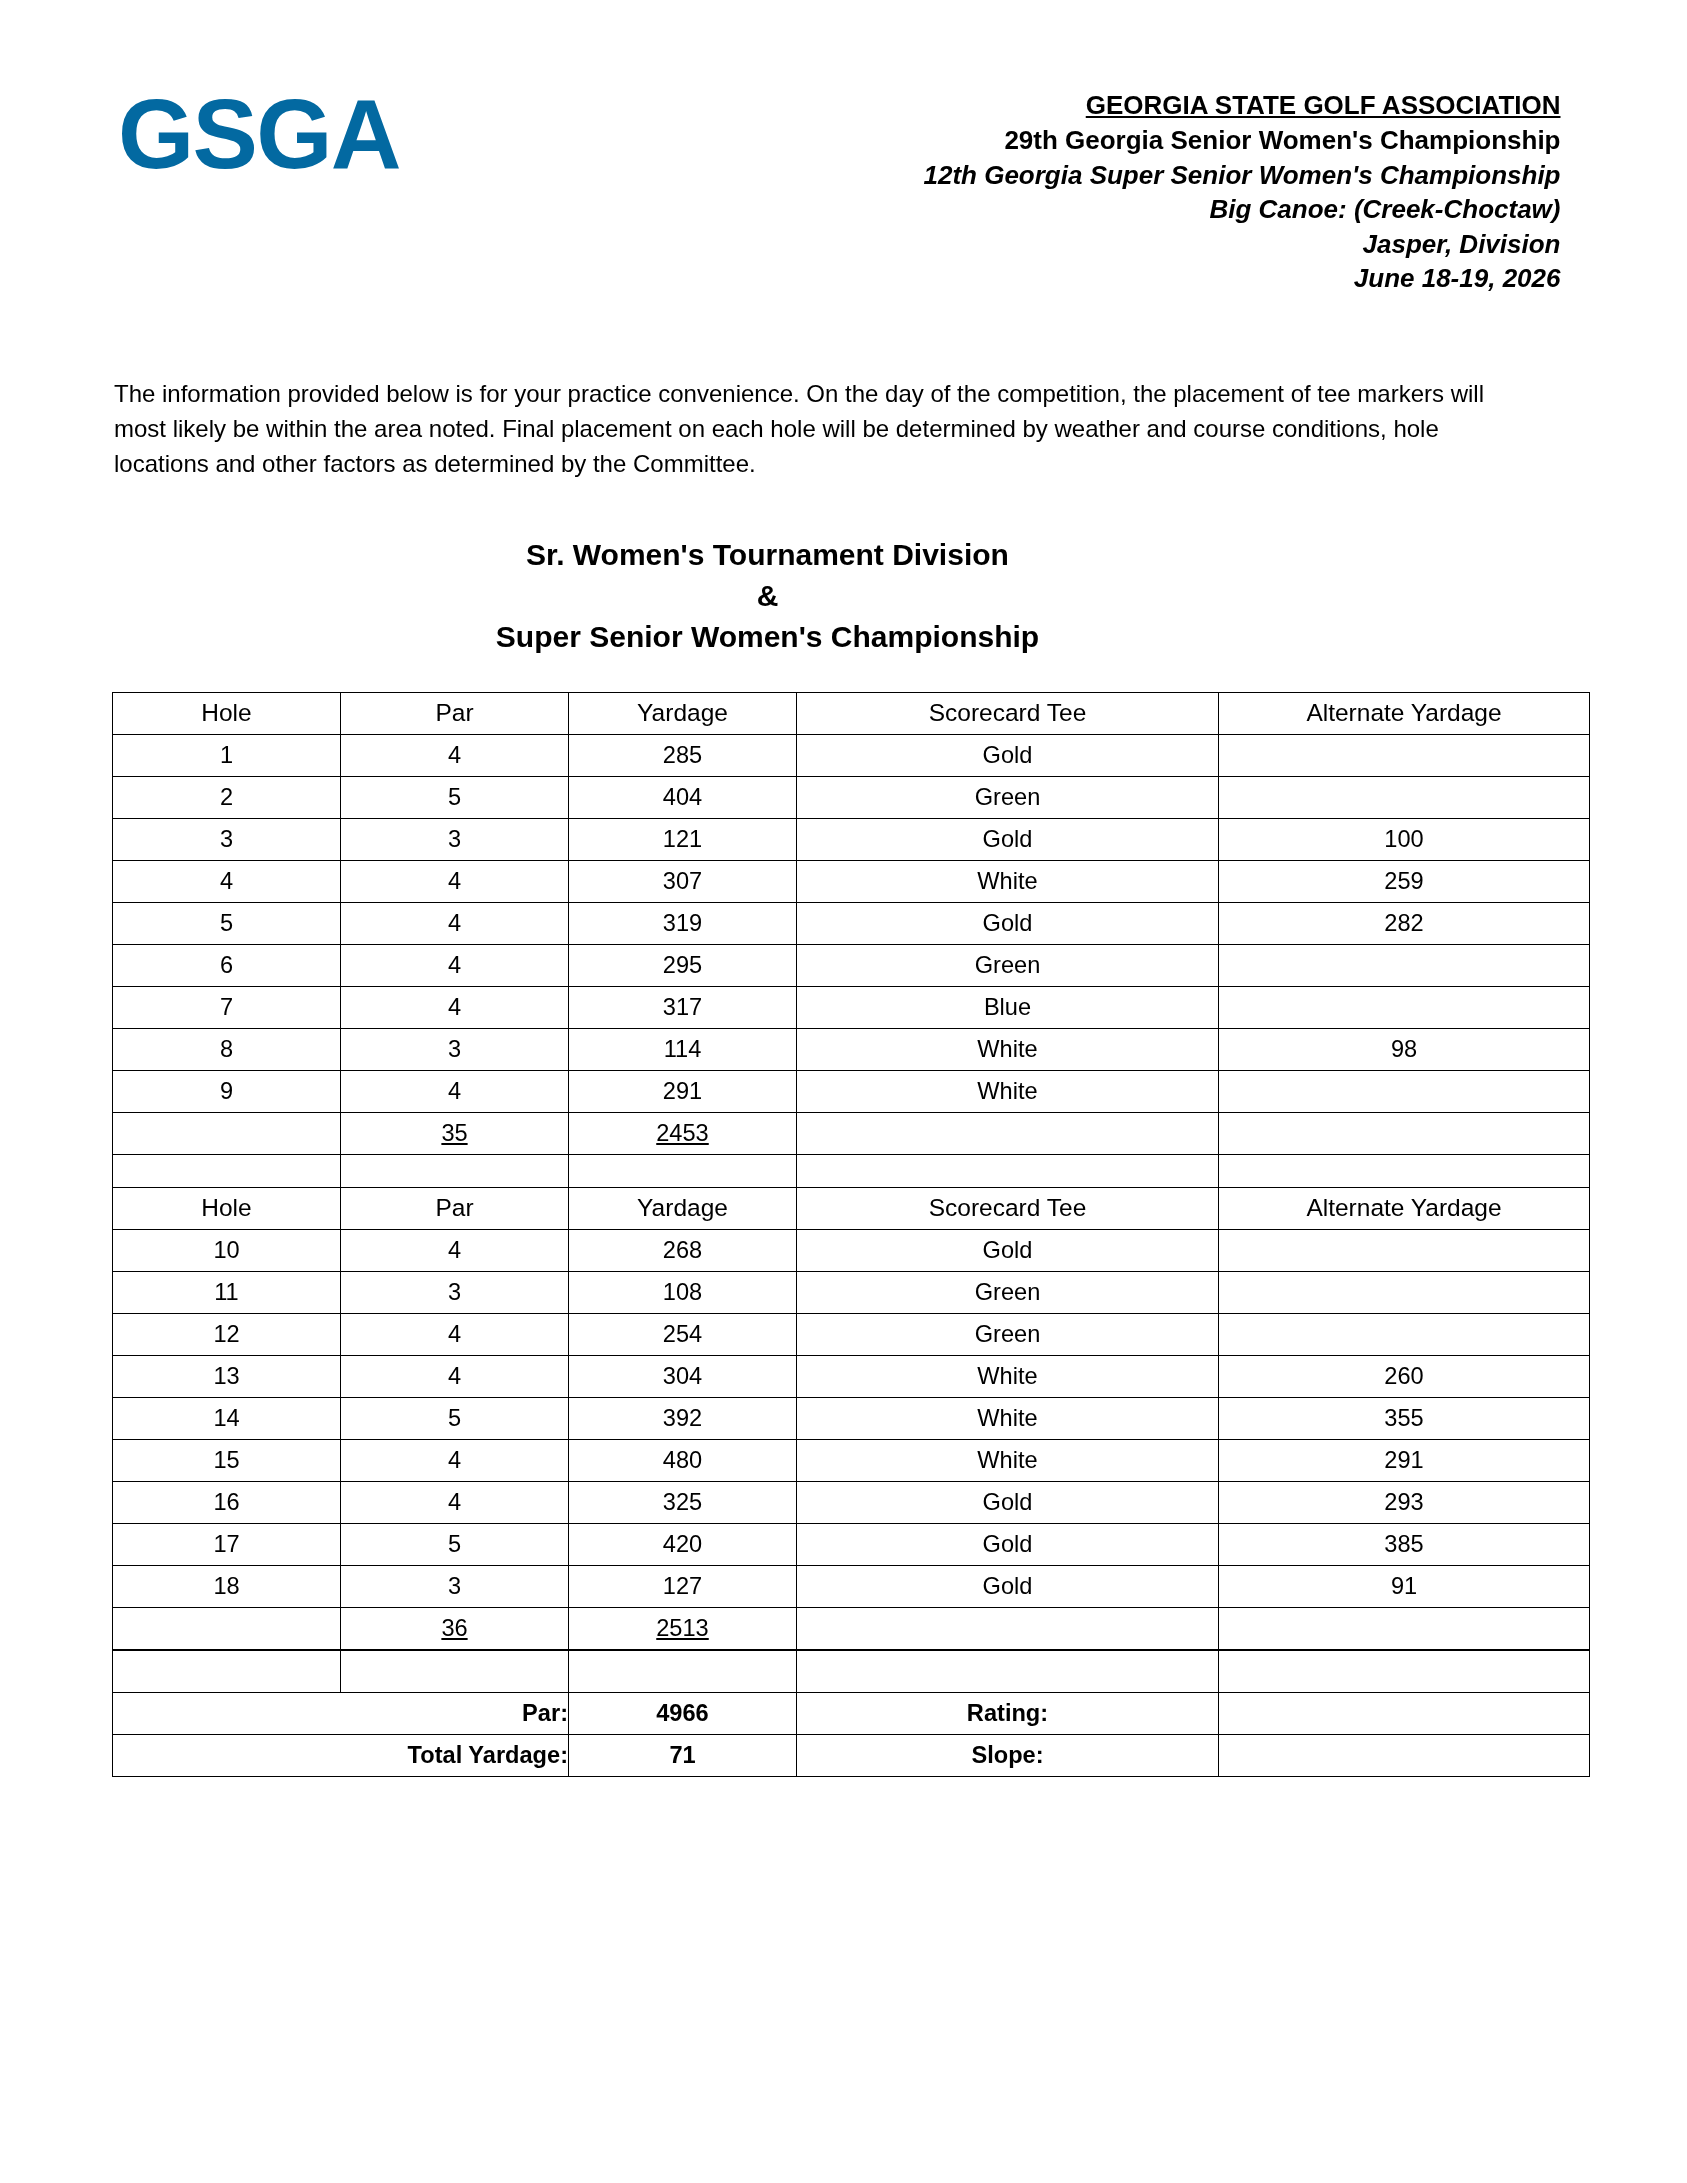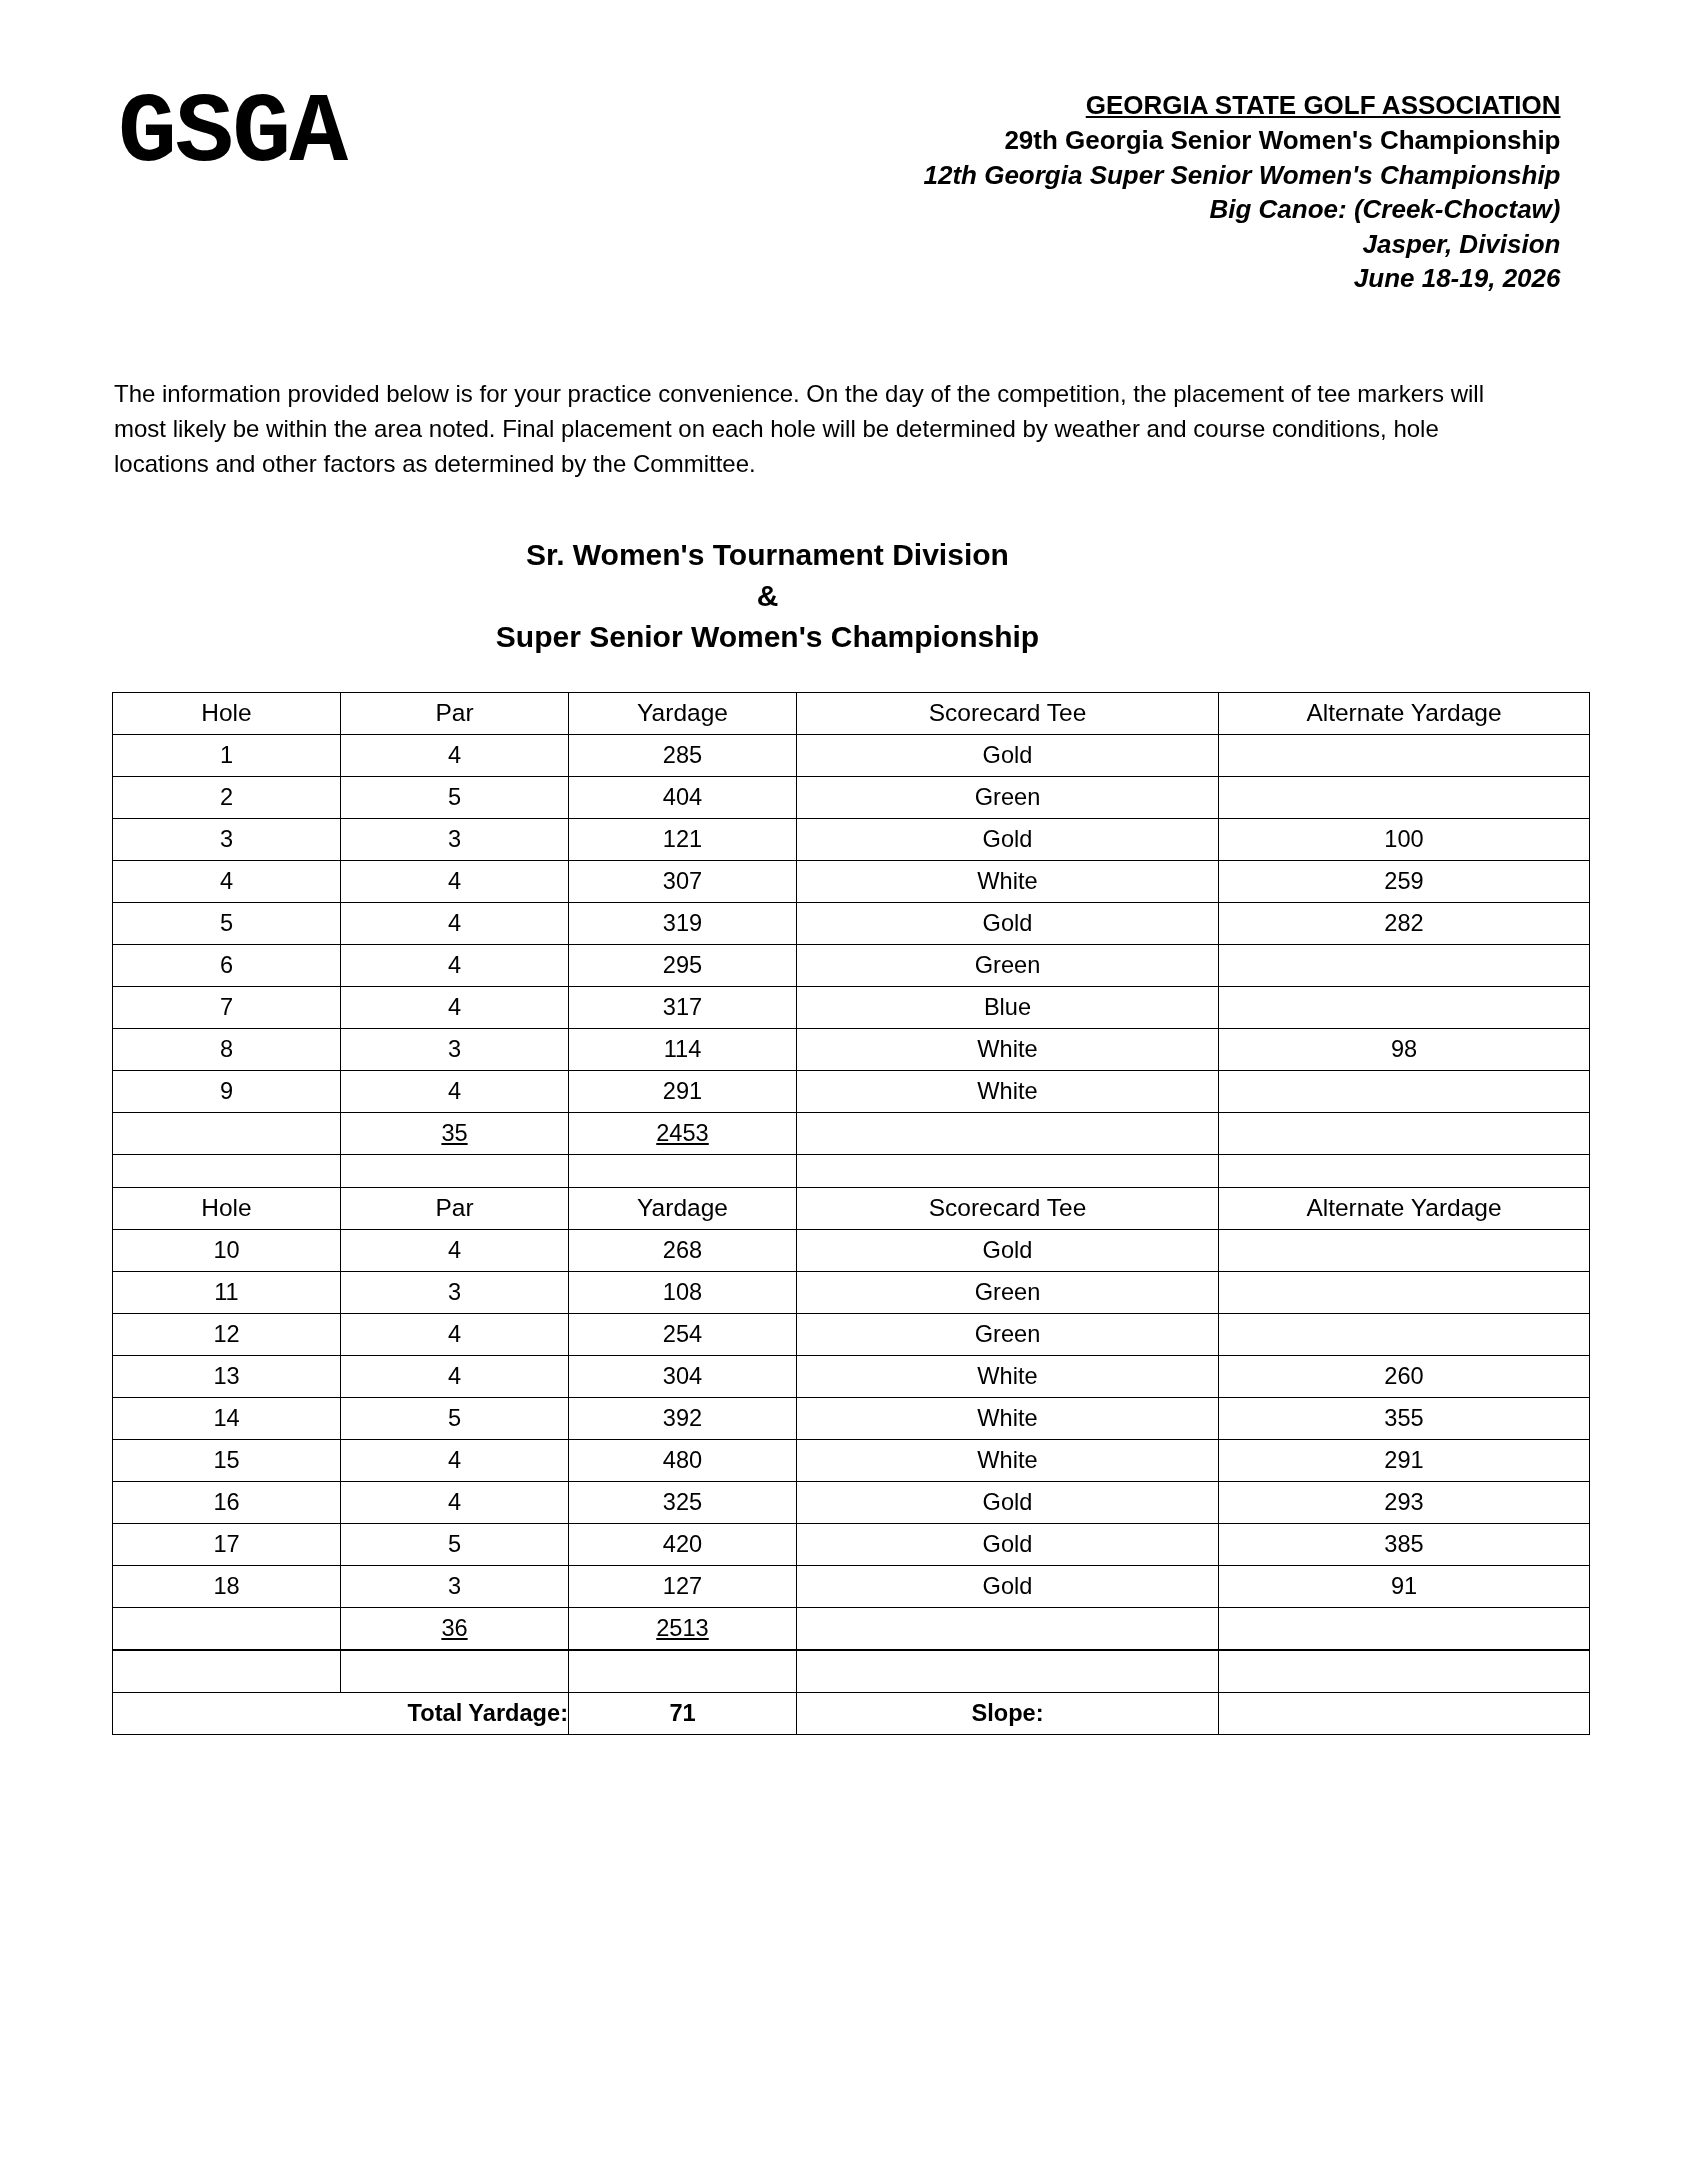--- a/index.html
+++ b/index.html
@@ -34,11 +34,11 @@
     padding-top: 5px;
   }
   .logo-text {
-    font-family: Liberation Mono, monospace;
+    font-family: Liberation Sans, sans-serif;
     font-size: 98px;
     line-height: 1;
     font-weight: 700;
-    color: #000000;
+    color: #0369a1;
     letter-spacing: -1.7px;
     font-style: normal;
   }

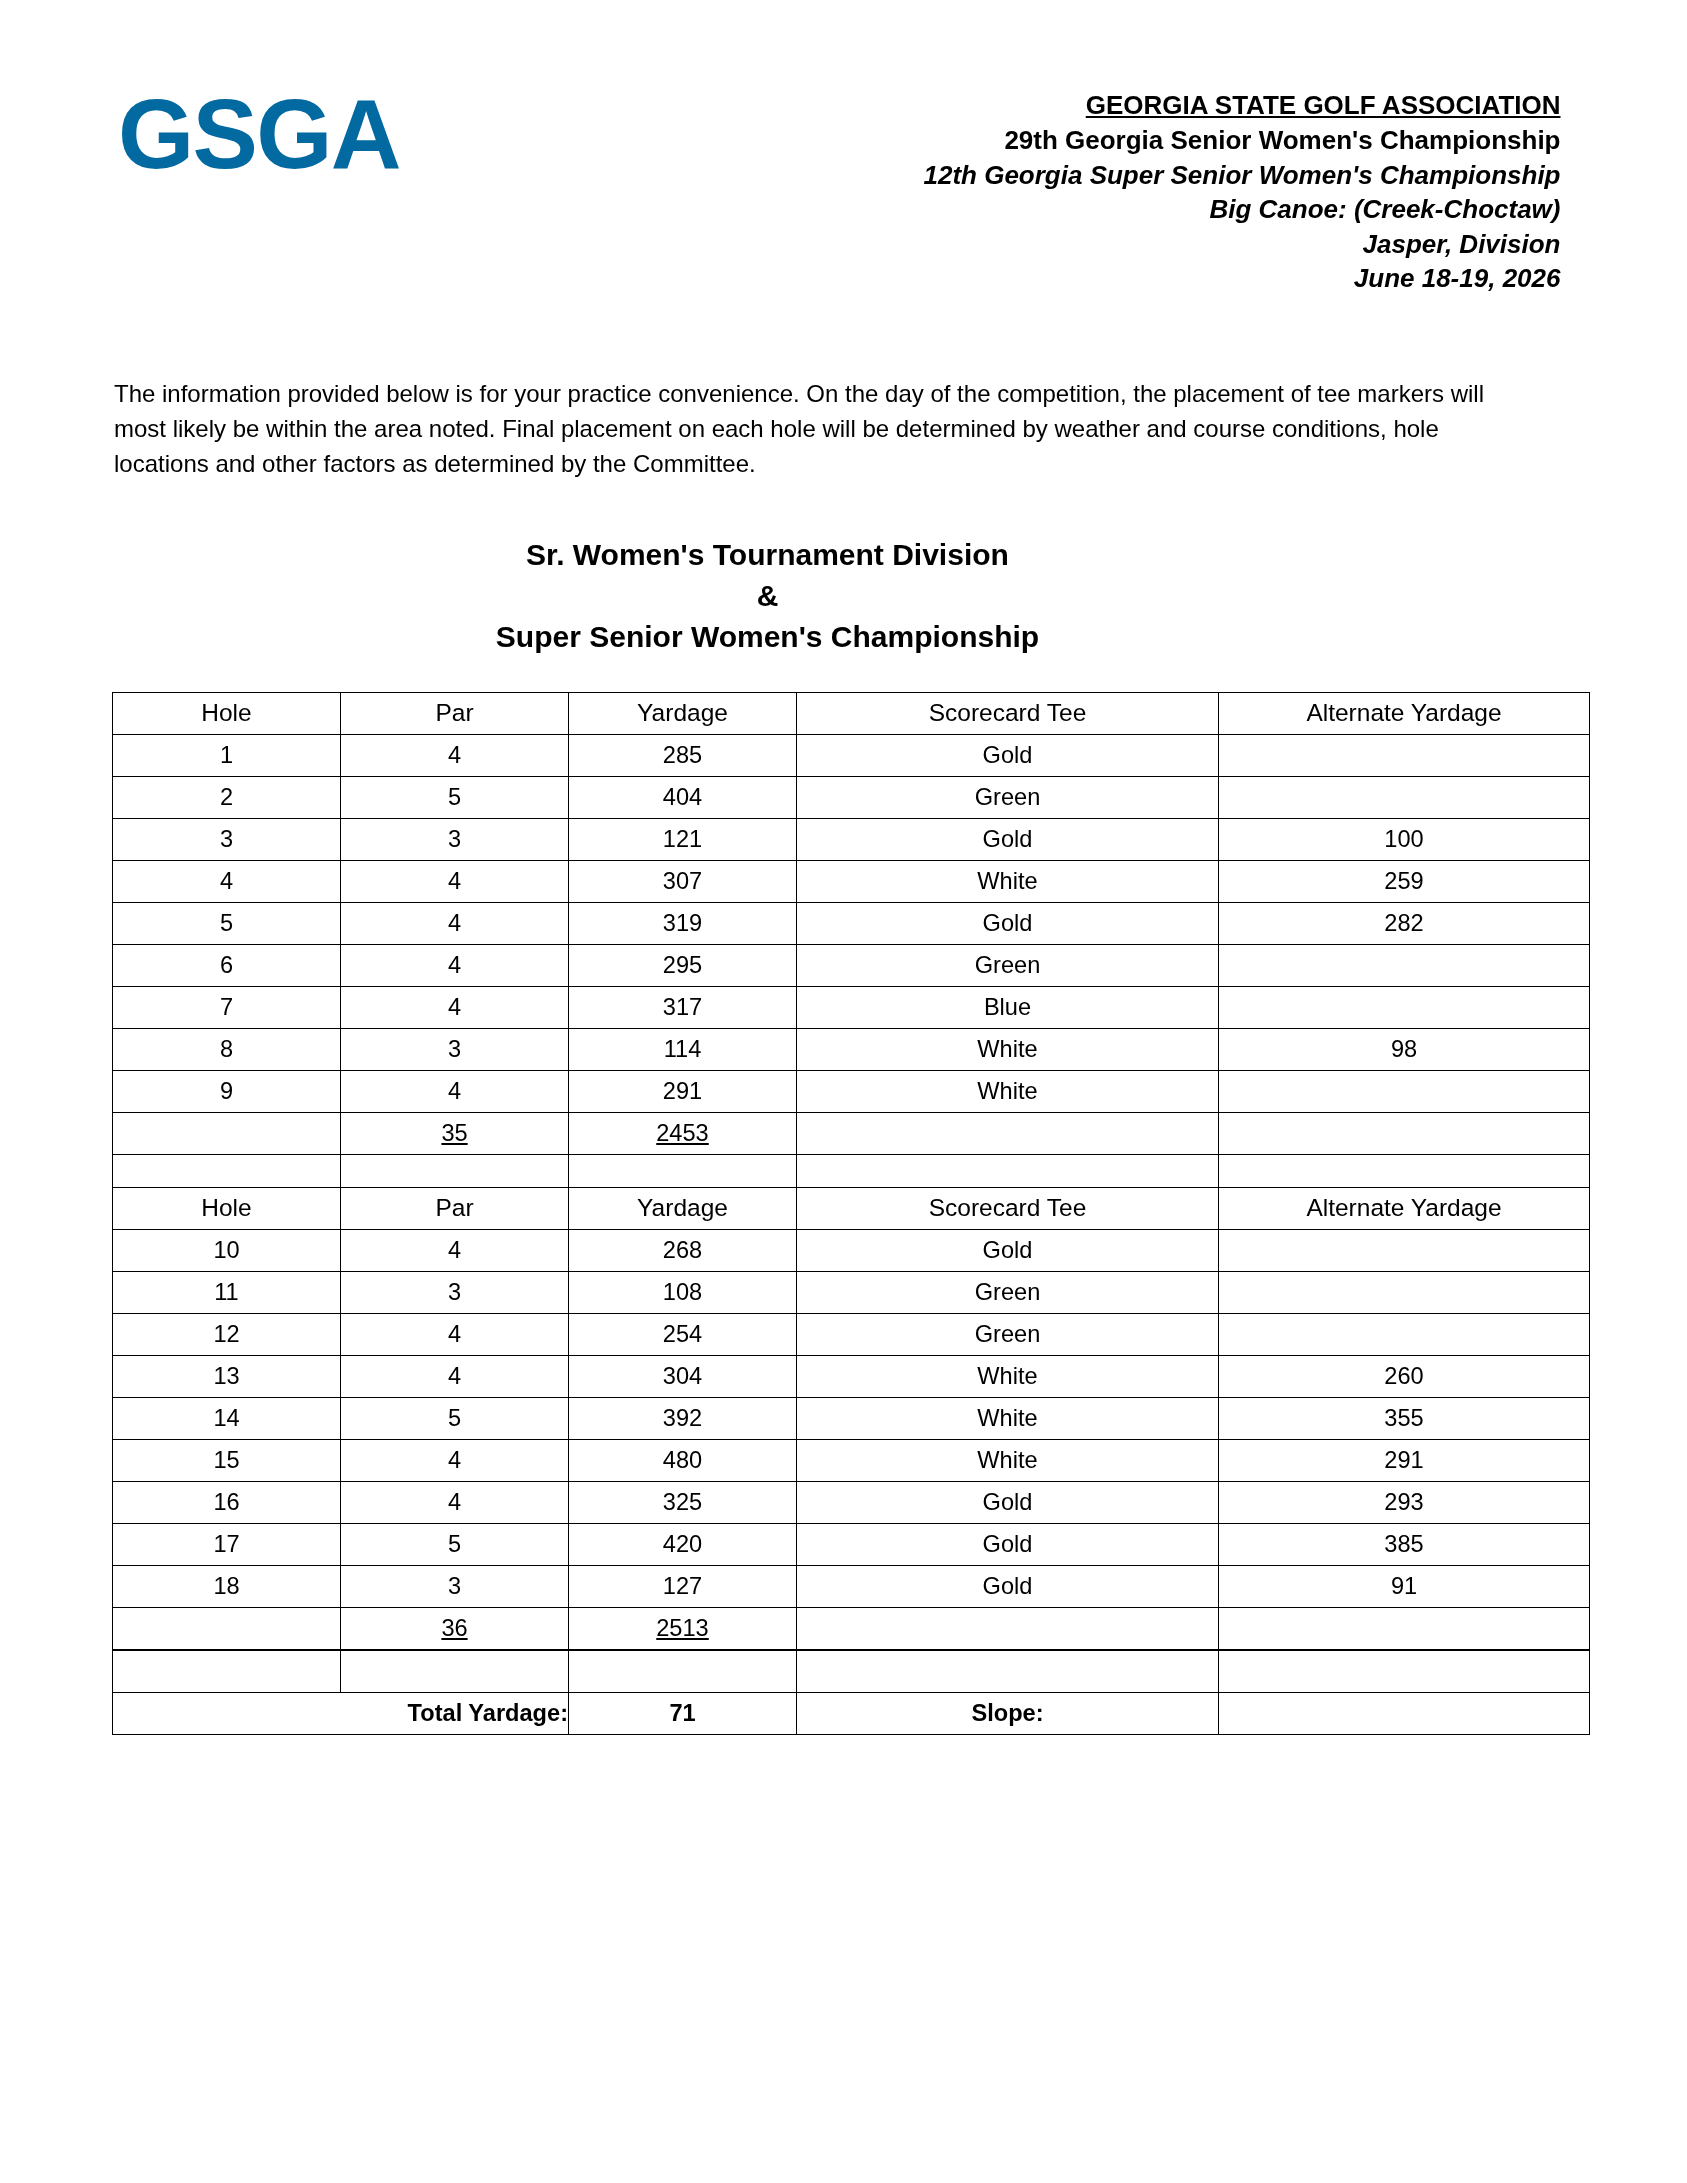--- a/index.html
+++ b/index.html
@@ -362,6 +362,12 @@
         <td class="gap"></td>
       </tr>
       <tr>
+        <td class="label" colspan="2">Par:</td>
+        <td class="value">4966</td>
+        <td class="value">Rating:</td>
+        <td class="value"></td>
+      </tr>
+      <tr>
         <td class="label" colspan="2">Total Yardage:</td>
         <td class="value">71</td>
         <td class="value">Slope:</td>

